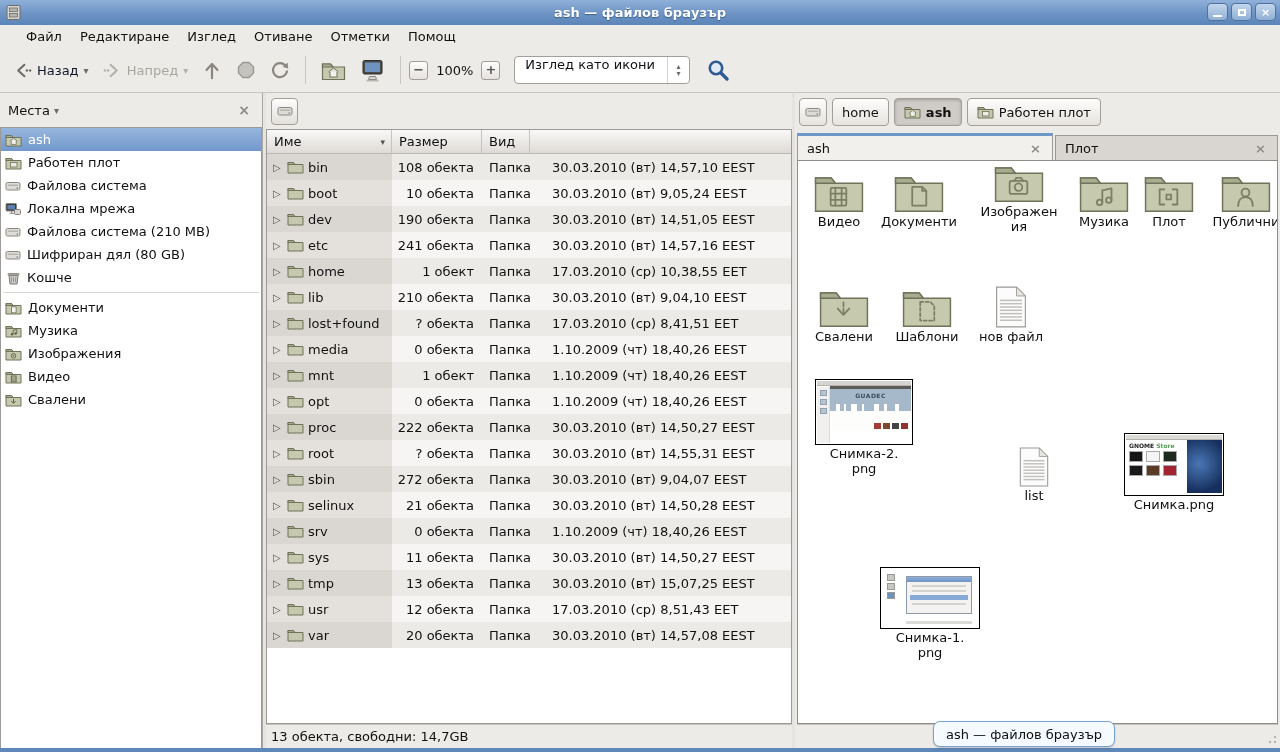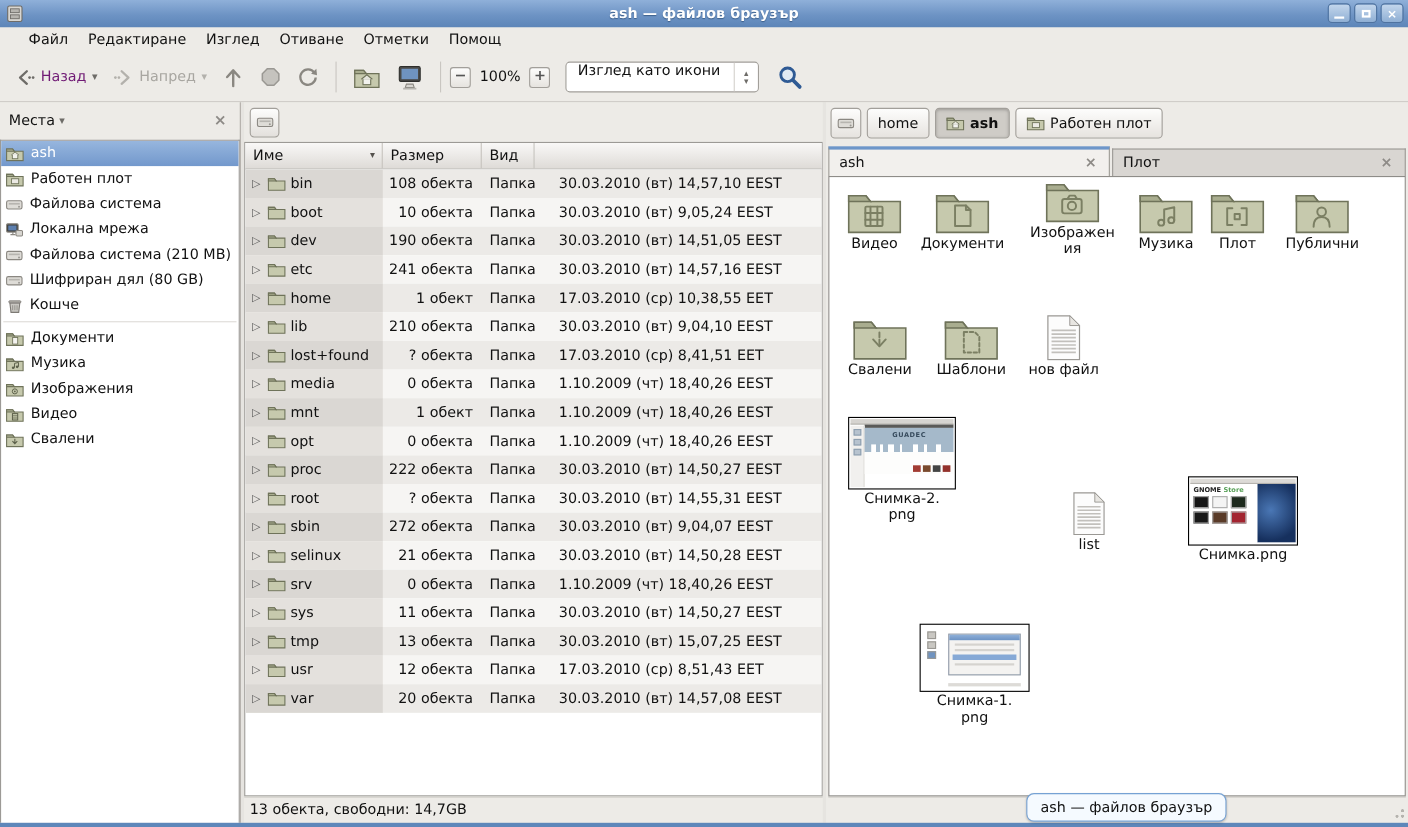--- a/index.html
+++ b/index.html
@@ -28,7 +28,7 @@
   .toolbar { position:absolute; top:48px; left:0; right:0; height:45px; background:#edebe7;
     border-bottom:1px solid #c9c6c1; display:flex; align-items:center; padding:0 6px; }
   .tbtn { display:flex; align-items:center; gap:5px; padding:5px 7px; border-radius:3px; }
-  .tbtn .lbl { color:#701a75; }
+  .tbtn .lbl { color:#0f172a; }
   .tbtn.disabled .lbl { color:#a8a6a1; }
   .chev { font-size:10px; color:#6e6c68; }
   .chev.dis { color:#b3b1ac; }

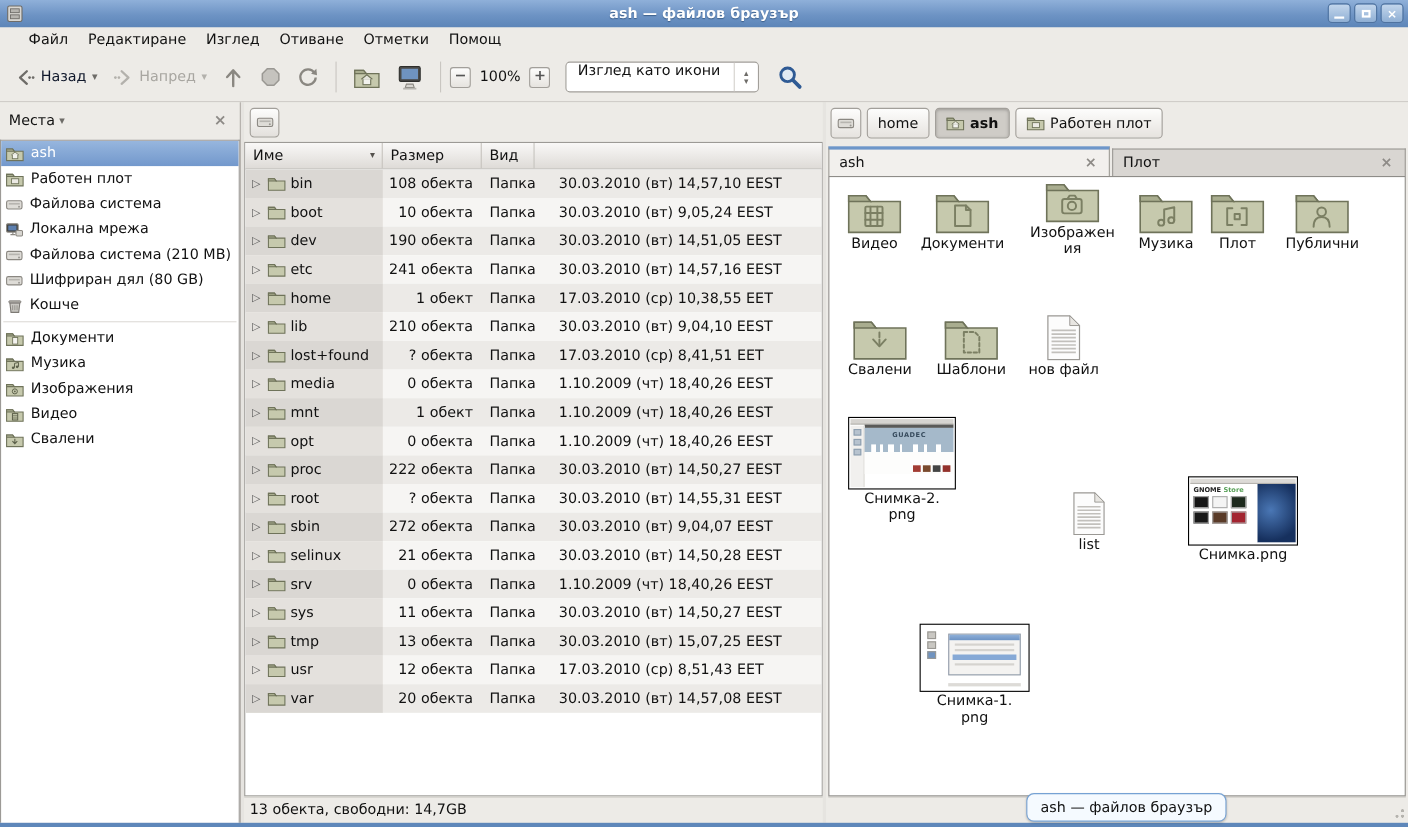--- a/index.html
+++ b/index.html
@@ -49,7 +49,7 @@
   .vsplit { width:3px; background:#e6e4e0; }
 
   
-  .sidebar { width:219px; display:flex; flex-direction:column; border-right:1px solid #aaa7a2; background:#edebe7;text-align:center; }
+  .sidebar { width:263px; display:flex; flex-direction:column; border-right:1px solid #aaa7a2; background:#edebe7;text-align:center; }
   .side-head { height:34px; display:flex; align-items:center; padding:0 8px; }
   .side-head .sh-label { display:flex; align-items:center; gap:4px; }
   .side-close { margin-left:auto; color:#8e8b87; font-weight:bold; font-size:14px; padding:0 4px; }

